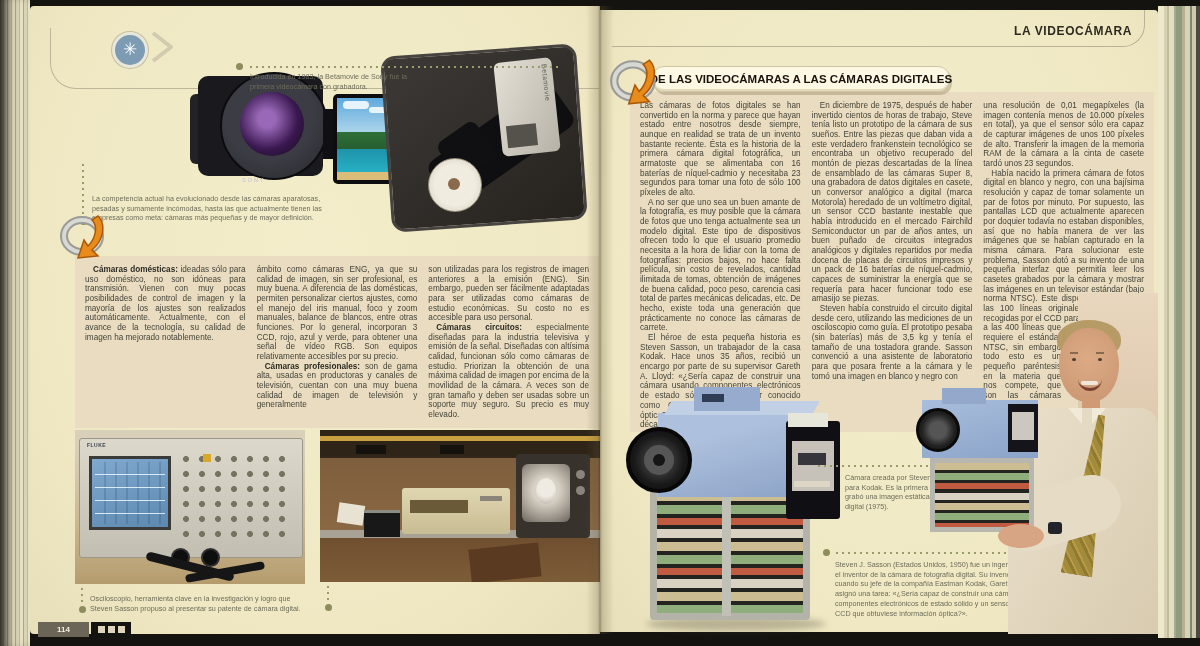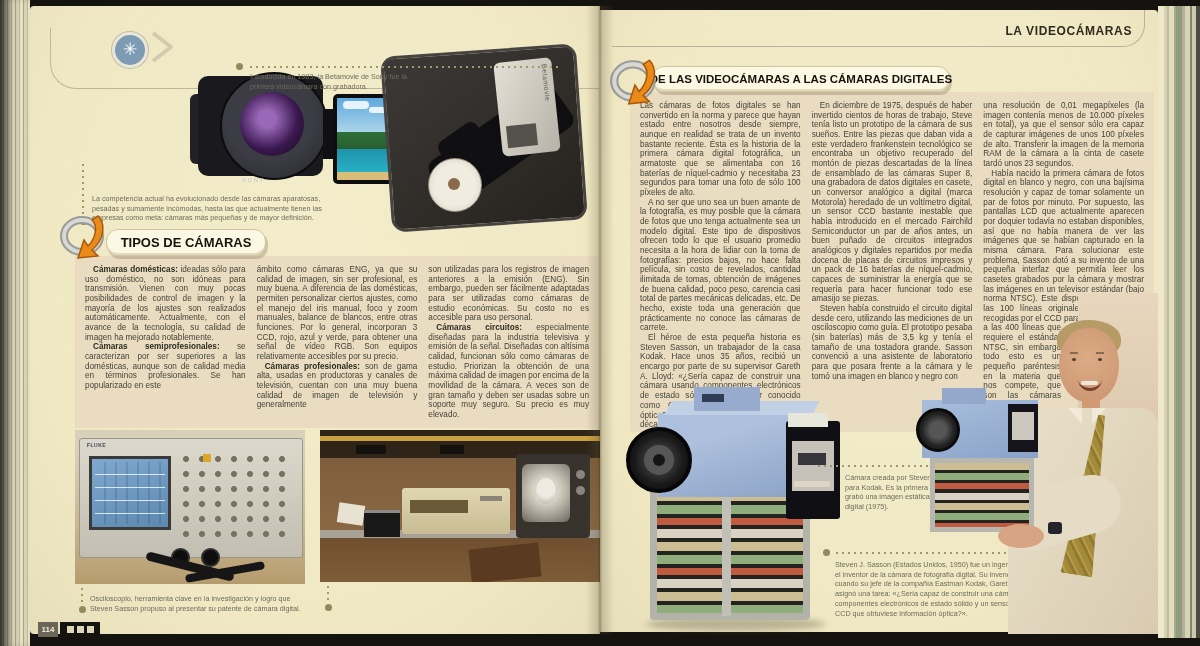--- a/index.html
+++ b/index.html
@@ -308,7 +308,7 @@
 
   <div class="page page-right">
     <div class="band-right"></div>
-    <div class="running-head">LA VIDEOCÁMARAS</div>
+    <div class="running-head">LA VIDEOCÁMARA</div>
 
     <svg class="secicon" style="left:8px;top:44px;" width="56" height="56" viewBox="0 0 54 54">
       <ellipse cx="24" cy="26" rx="18" ry="16" fill="none" stroke="#9a9a98" stroke-width="8"></ellipse>

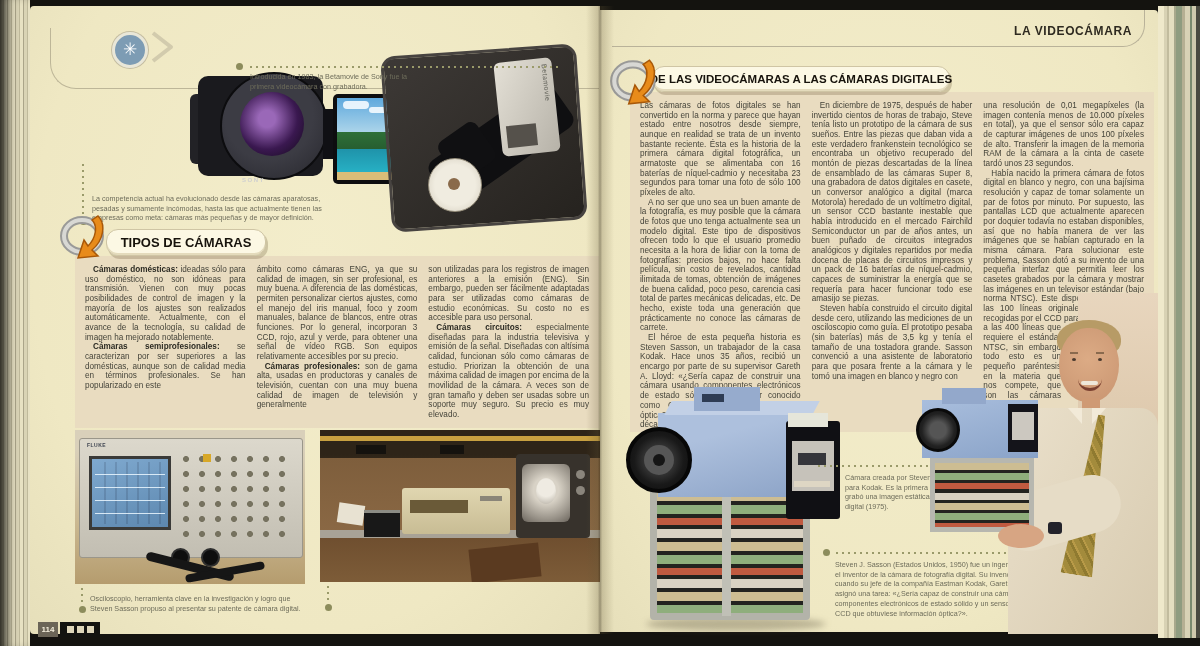--- a/index.html
+++ b/index.html
@@ -236,7 +236,6 @@
       <ellipse cx="24" cy="26" rx="18" ry="16" fill="none" stroke="#d8d8d4" stroke-width="4"></ellipse>
       <path d="M40 6 C48 14 46 30 34 40 L40 46 L20 48 L26 30 L30 36 C38 28 40 16 34 10 Z" fill="#e88b1a" stroke="#a85808" stroke-width="1.5"></path>
     </svg>
-    <div class="pill pill-left">TIPOS DE CÁMARAS</div>
 
     <div class="panel panel-left">
         <div class="acol">

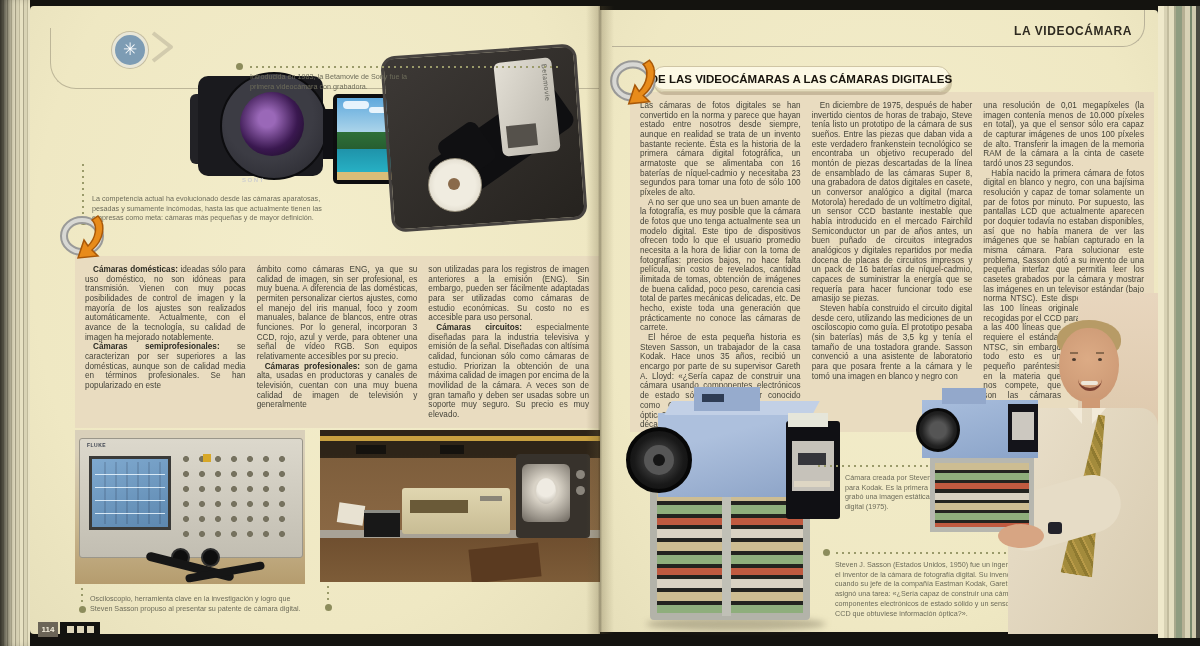--- a/index.html
+++ b/index.html
@@ -240,7 +240,6 @@
     <div class="panel panel-left">
         <div class="acol">
           <p><b>Cámaras domésticas:</b> ideadas sólo para uso doméstico, no son idóneas para transmisión. Vienen con muy pocas posibilidades de control de imagen y la mayoría de los ajustes son realizados automáticamente. Actualmente, con el avance de la tecnología, su calidad de imagen ha mejorado notablemente.</p>
-          <p><b>Cámaras semiprofesionales:</b> se caracterizan por ser superiores a las domésticas, aunque son de calidad media en términos profesionales. Se han popularizado en este</p>
         </div>
         <div class="acol">
           <p class="ni">ámbito como cámaras ENG, ya que su calidad de imagen, sin ser profesional, es muy buena. A diferencia de las domésticas, permiten personalizar ciertos ajustes, como el manejo del iris manual, foco y zoom manuales, balance de blancos, entre otras funciones. Por lo general, incorporan 3 CCD, rojo, azul y verde, para obtener una señal de vídeo RGB. Son equipos relativamente accesibles por su precio.</p>

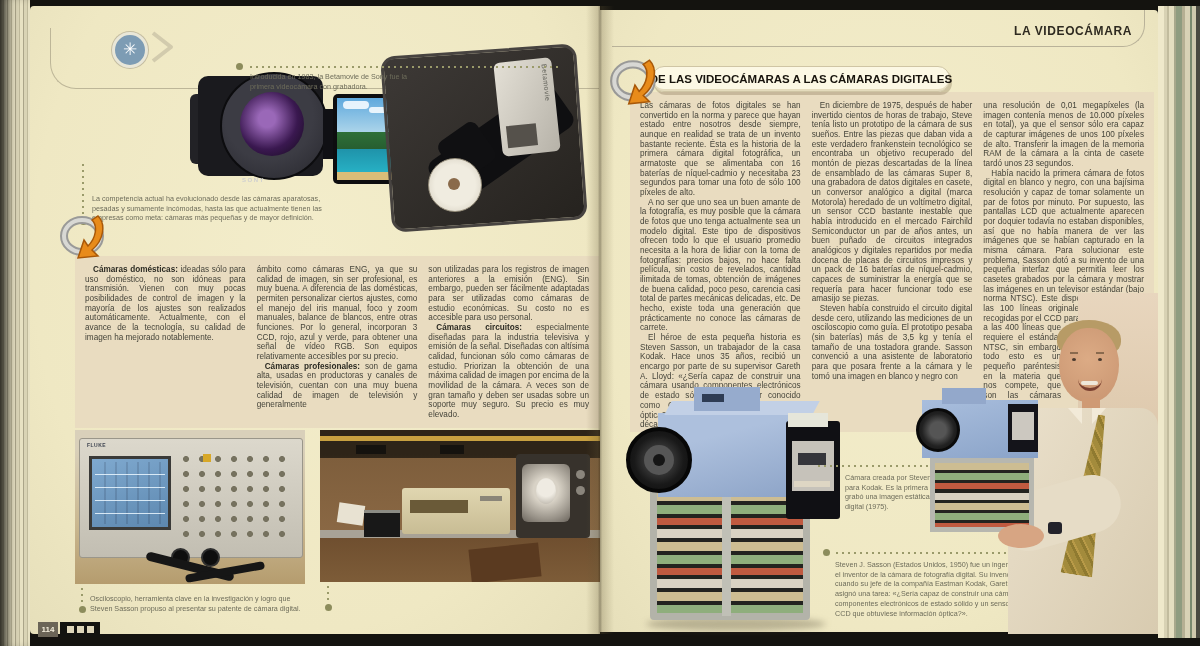--- a/index.html
+++ b/index.html
@@ -56,7 +56,7 @@
     background:repeating-linear-gradient(180deg,#9a9a6a 0 2px,transparent 2px 6px);}
   
   .pagenum{position:absolute;left:8px;top:616px;display:flex;gap:2px;z-index:6;}
-  .pn-num{width:20px;height:15px;background:#6b6557;color:#f3eedb;font-size:8px;font-weight:bold;
+  .pn-num{width:51px;height:15px;background:#6b6557;color:#f3eedb;font-size:8px;font-weight:bold;
     display:flex;align-items:center;justify-content:center;}
   .pn-sq{width:40px;height:15px;background:#131310;display:flex;align-items:center;justify-content:center;gap:3px;}
   .pn-sq span{width:7px;height:7px;background:#ded6ba;display:block;}

